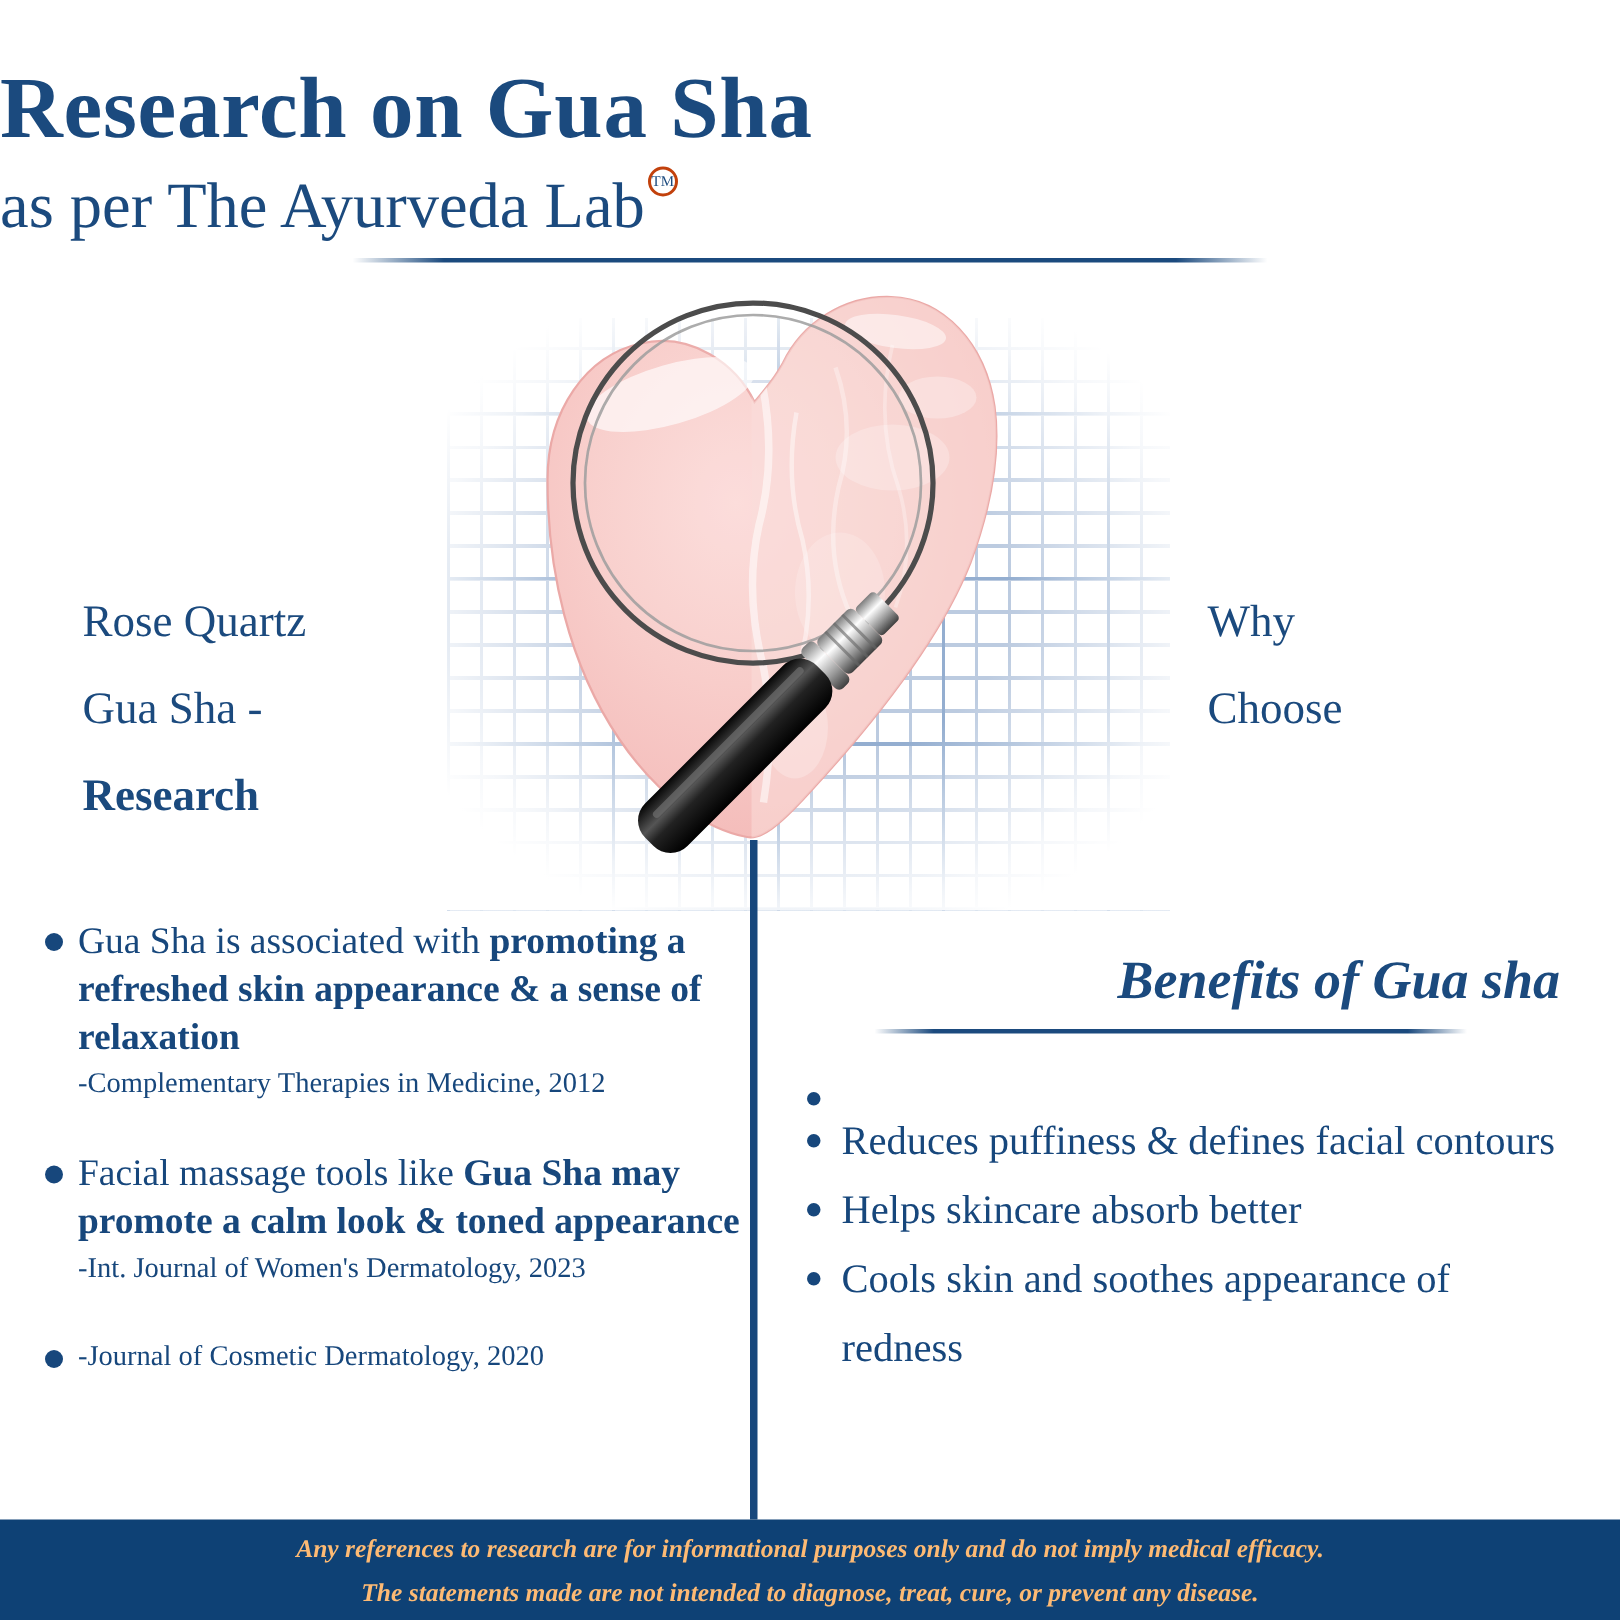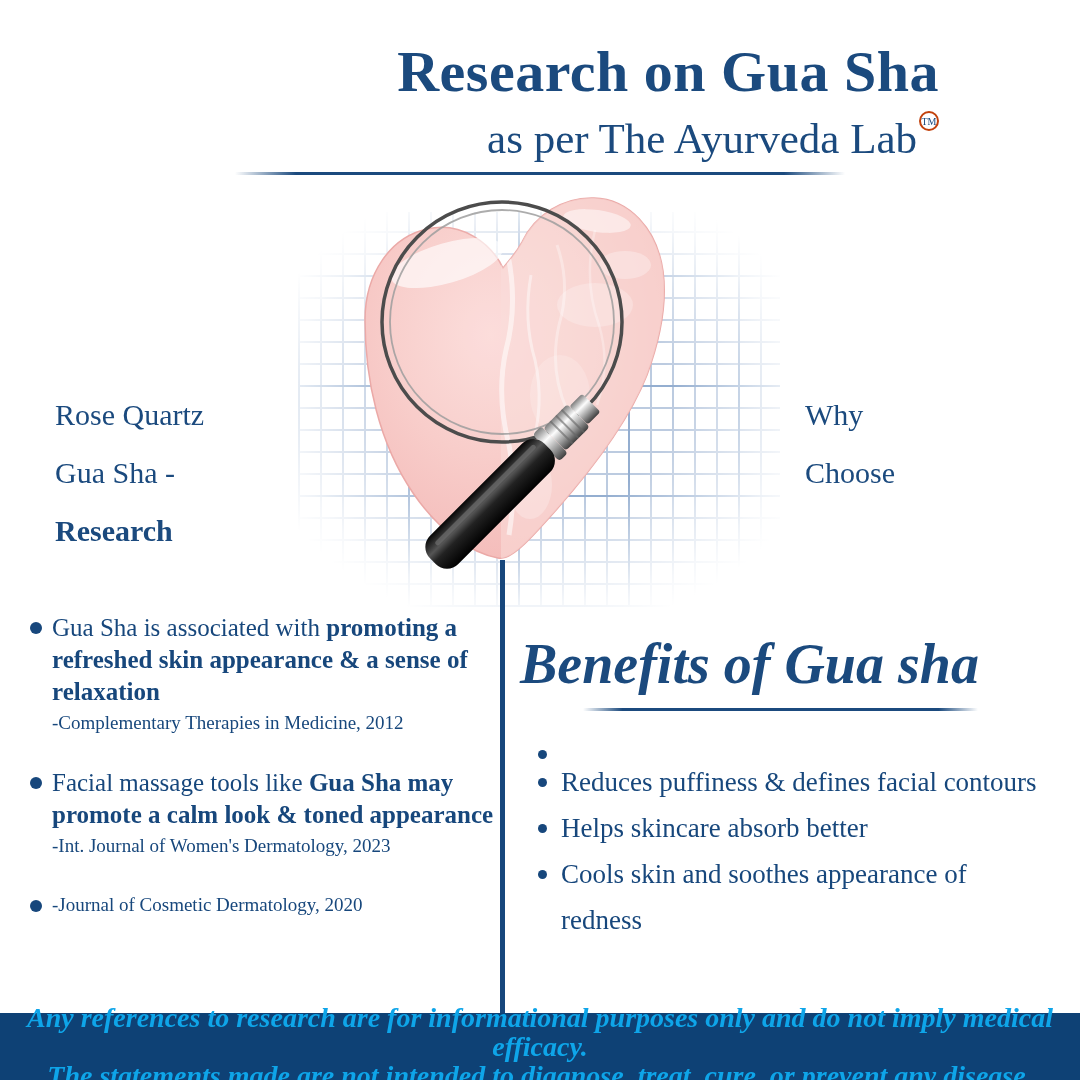--- a/index.html
+++ b/index.html
@@ -13,7 +13,7 @@
   }
 
   
-  .header { position:absolute; top:38px; left:0; width:939px; text-align:right; z-index:5; }
+  .header { position:absolute; top:38px; left:0; width:939px; text-align:left; z-index:5; }
   .title-line1 { font-size:58px; font-weight:bold; letter-spacing:0.5px; color:#1b4a7e; }
   .title-line2 { font-size:43px; margin-top:6px; color:#1b4a7e; }
   .title-line2 .brand { font-weight:normal; }

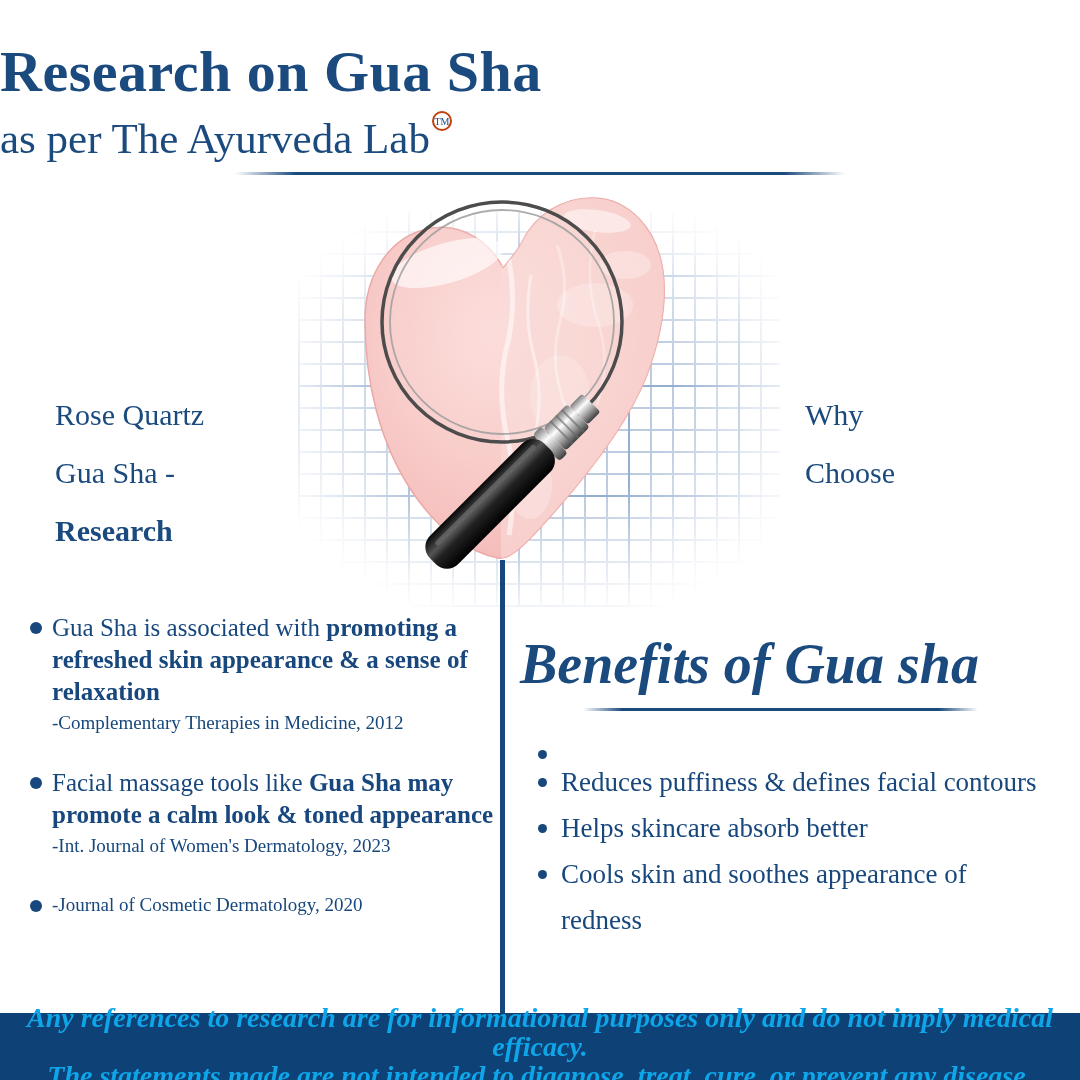--- a/index.html
+++ b/index.html
@@ -65,7 +65,7 @@
 
   
   .benefits { position:absolute; left:520px; top:632px; width:520px; z-index:3; }
-  .benefits-title { font-size:56px; font-style:italic; font-weight:bold; text-align:left; color:#1b4a7e; }
+  .benefits-title { font-size:36px; font-style:italic; font-weight:bold; text-align:right; color:#1b4a7e; }
   .benefits-rule {
     margin:12px auto 0 auto; width:395px; height:3px;
     background:linear-gradient(90deg, rgba(27,74,126,0) 0%, #1b4a7e 10%, #1b4a7e 90%, rgba(27,74,126,0) 100%);

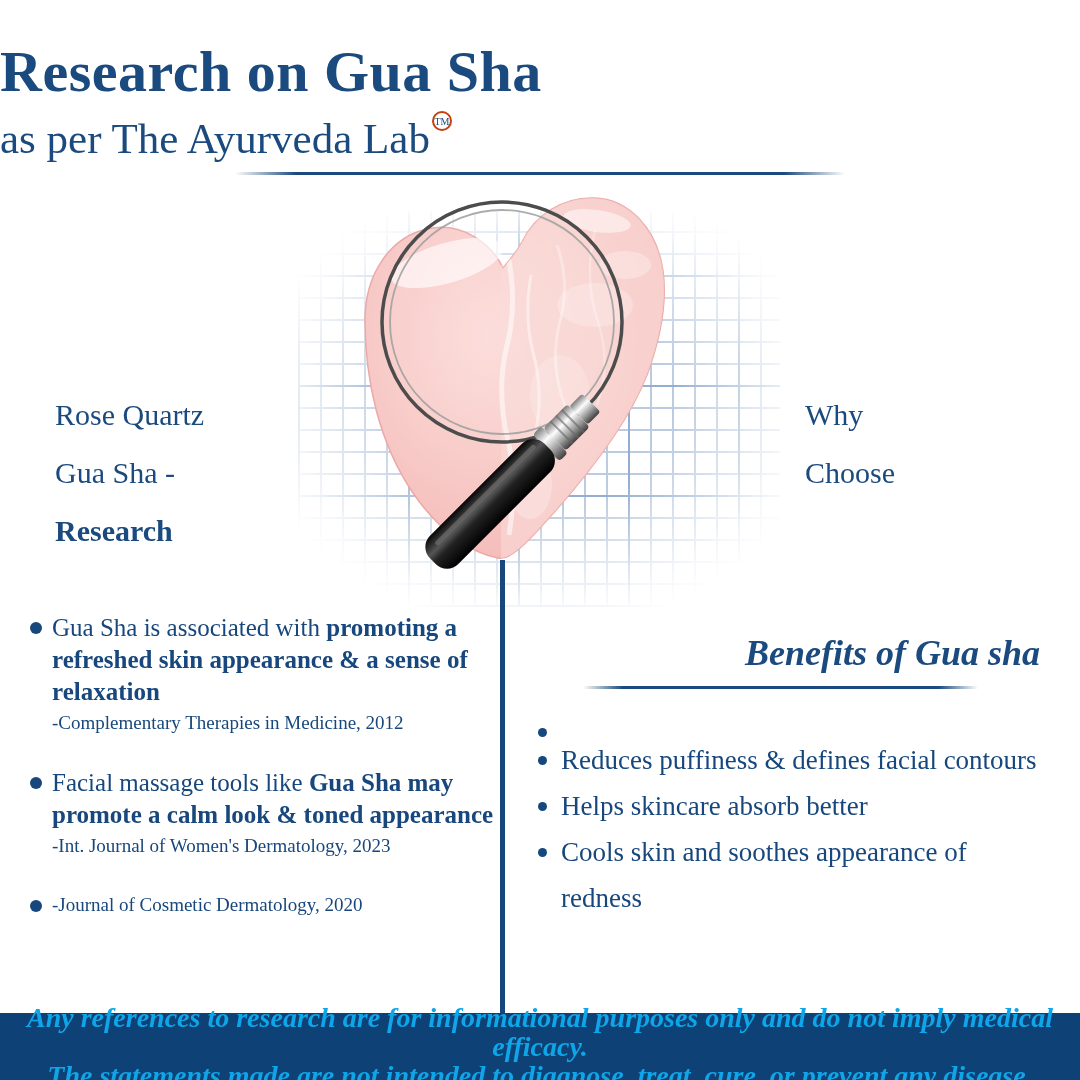--- a/index.html
+++ b/index.html
@@ -82,7 +82,7 @@
     position:absolute; left:0; bottom:0; width:1080px; height:67px; background:#0e4175;
     display:flex; flex-direction:column; align-items:center; justify-content:center; z-index:6;
   }
-  .footer-line { color:#0ea5e9; font-style:italic; font-weight:bold; font-size:28px; line-height:29px; text-align:center; }
+  .footer-line { color:#fdba74; font-style:italic; font-weight:bold; font-size:17px; line-height:29px; text-align:center; }
 </style>
 </head>
 <body>

